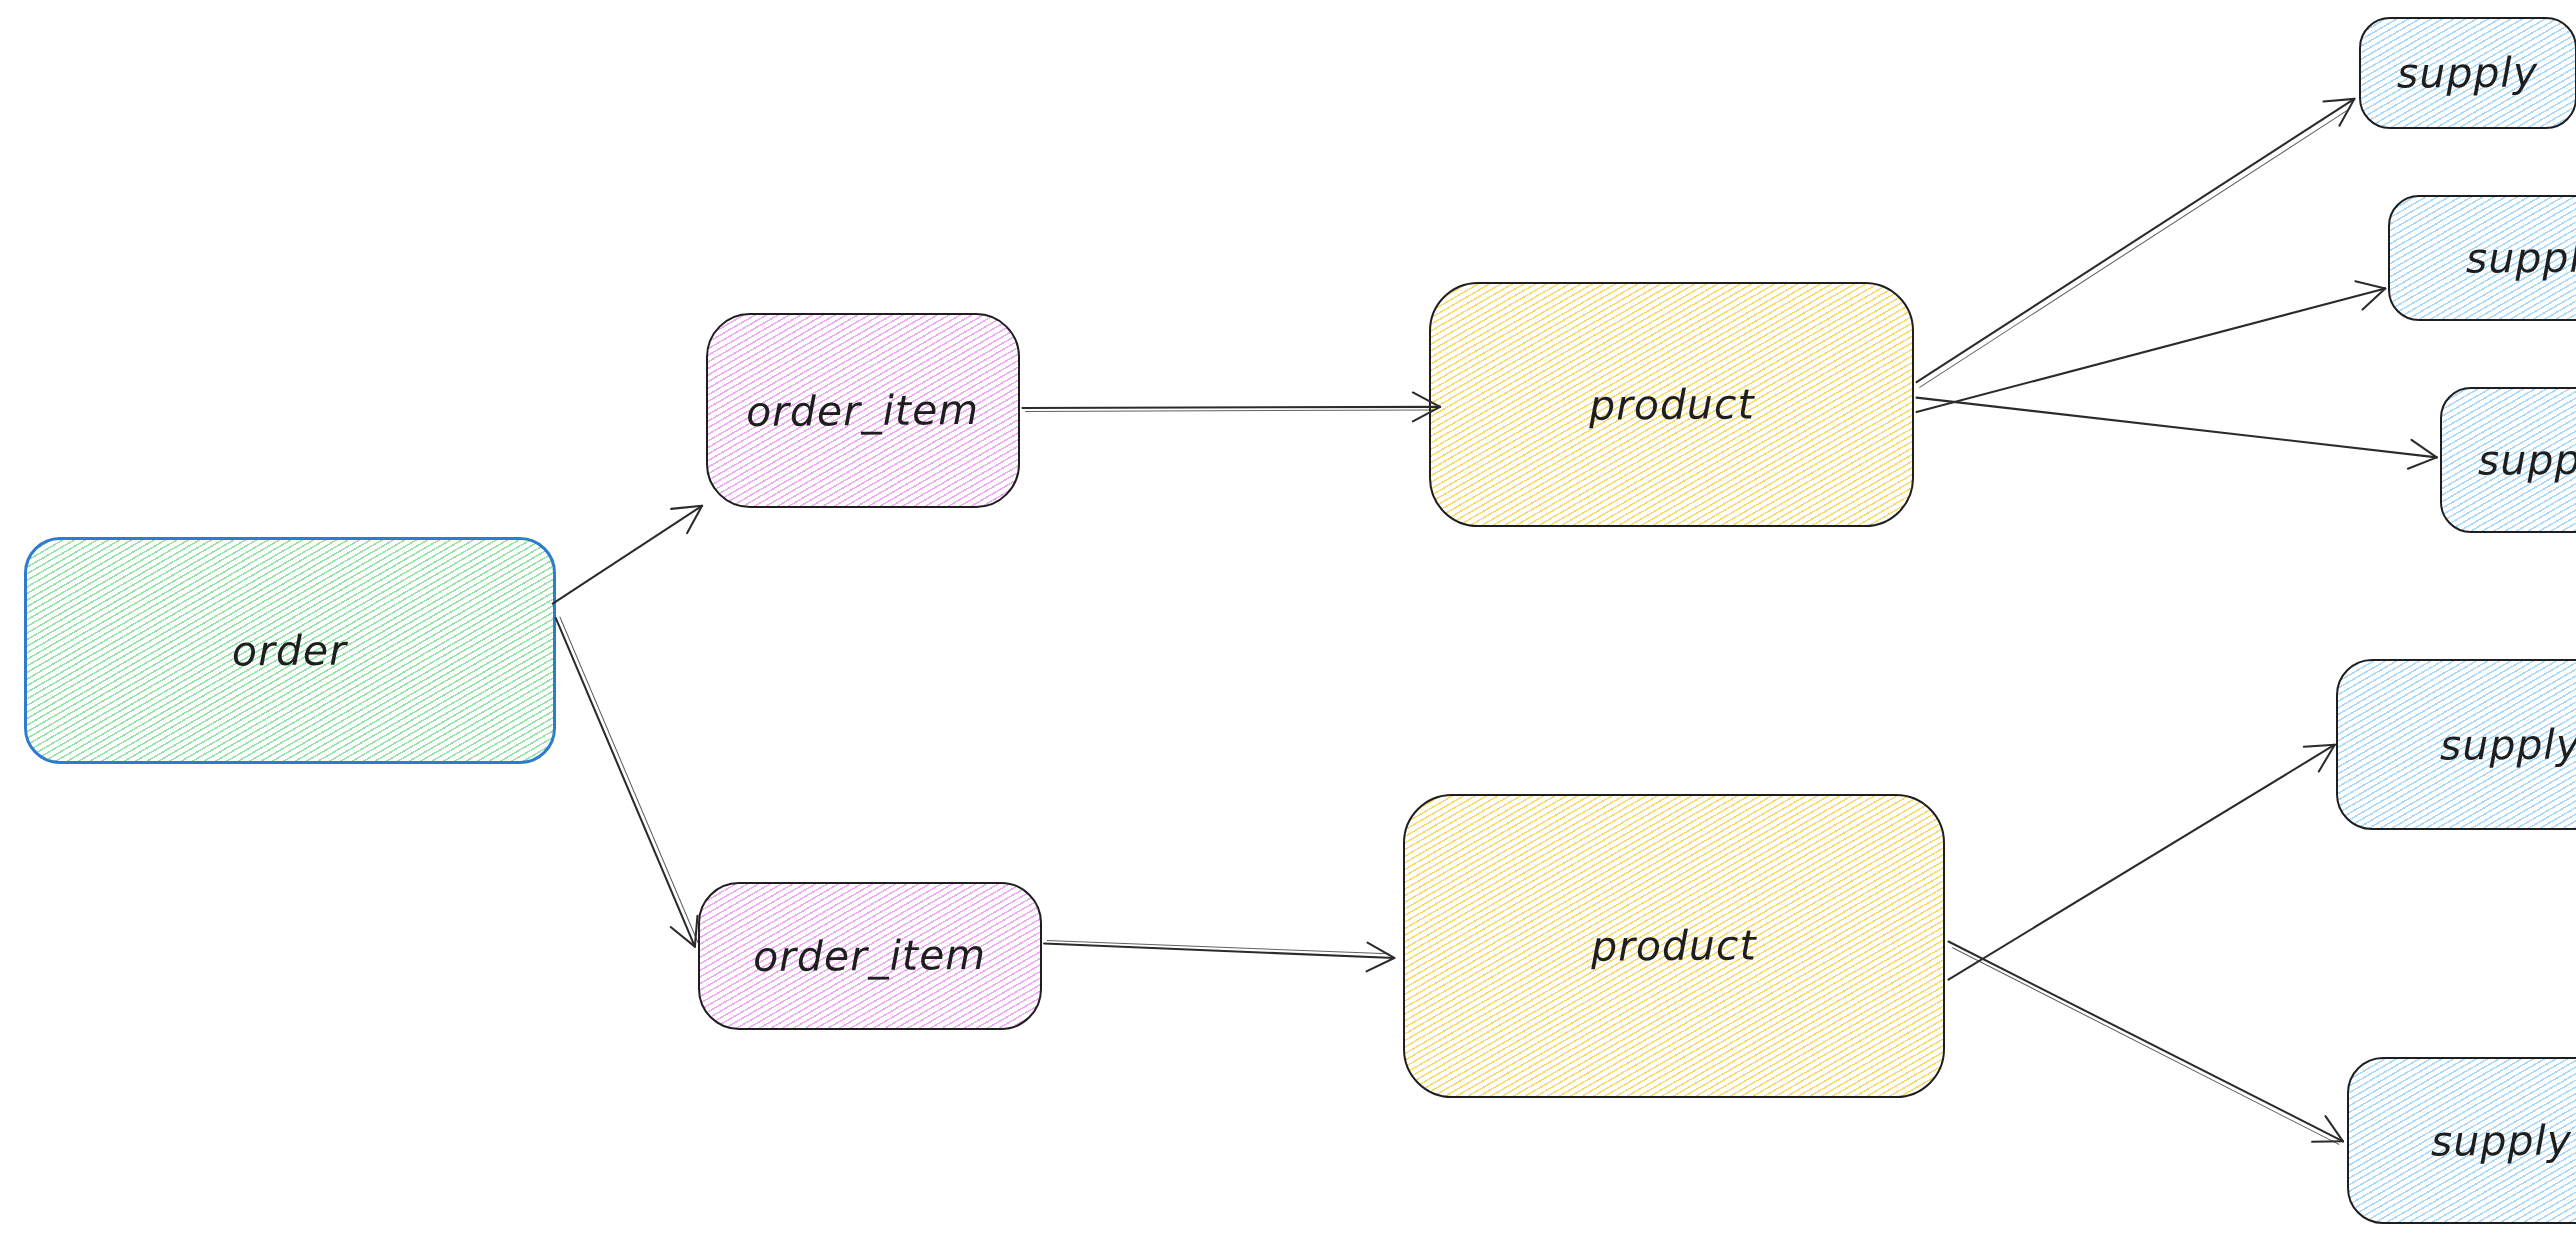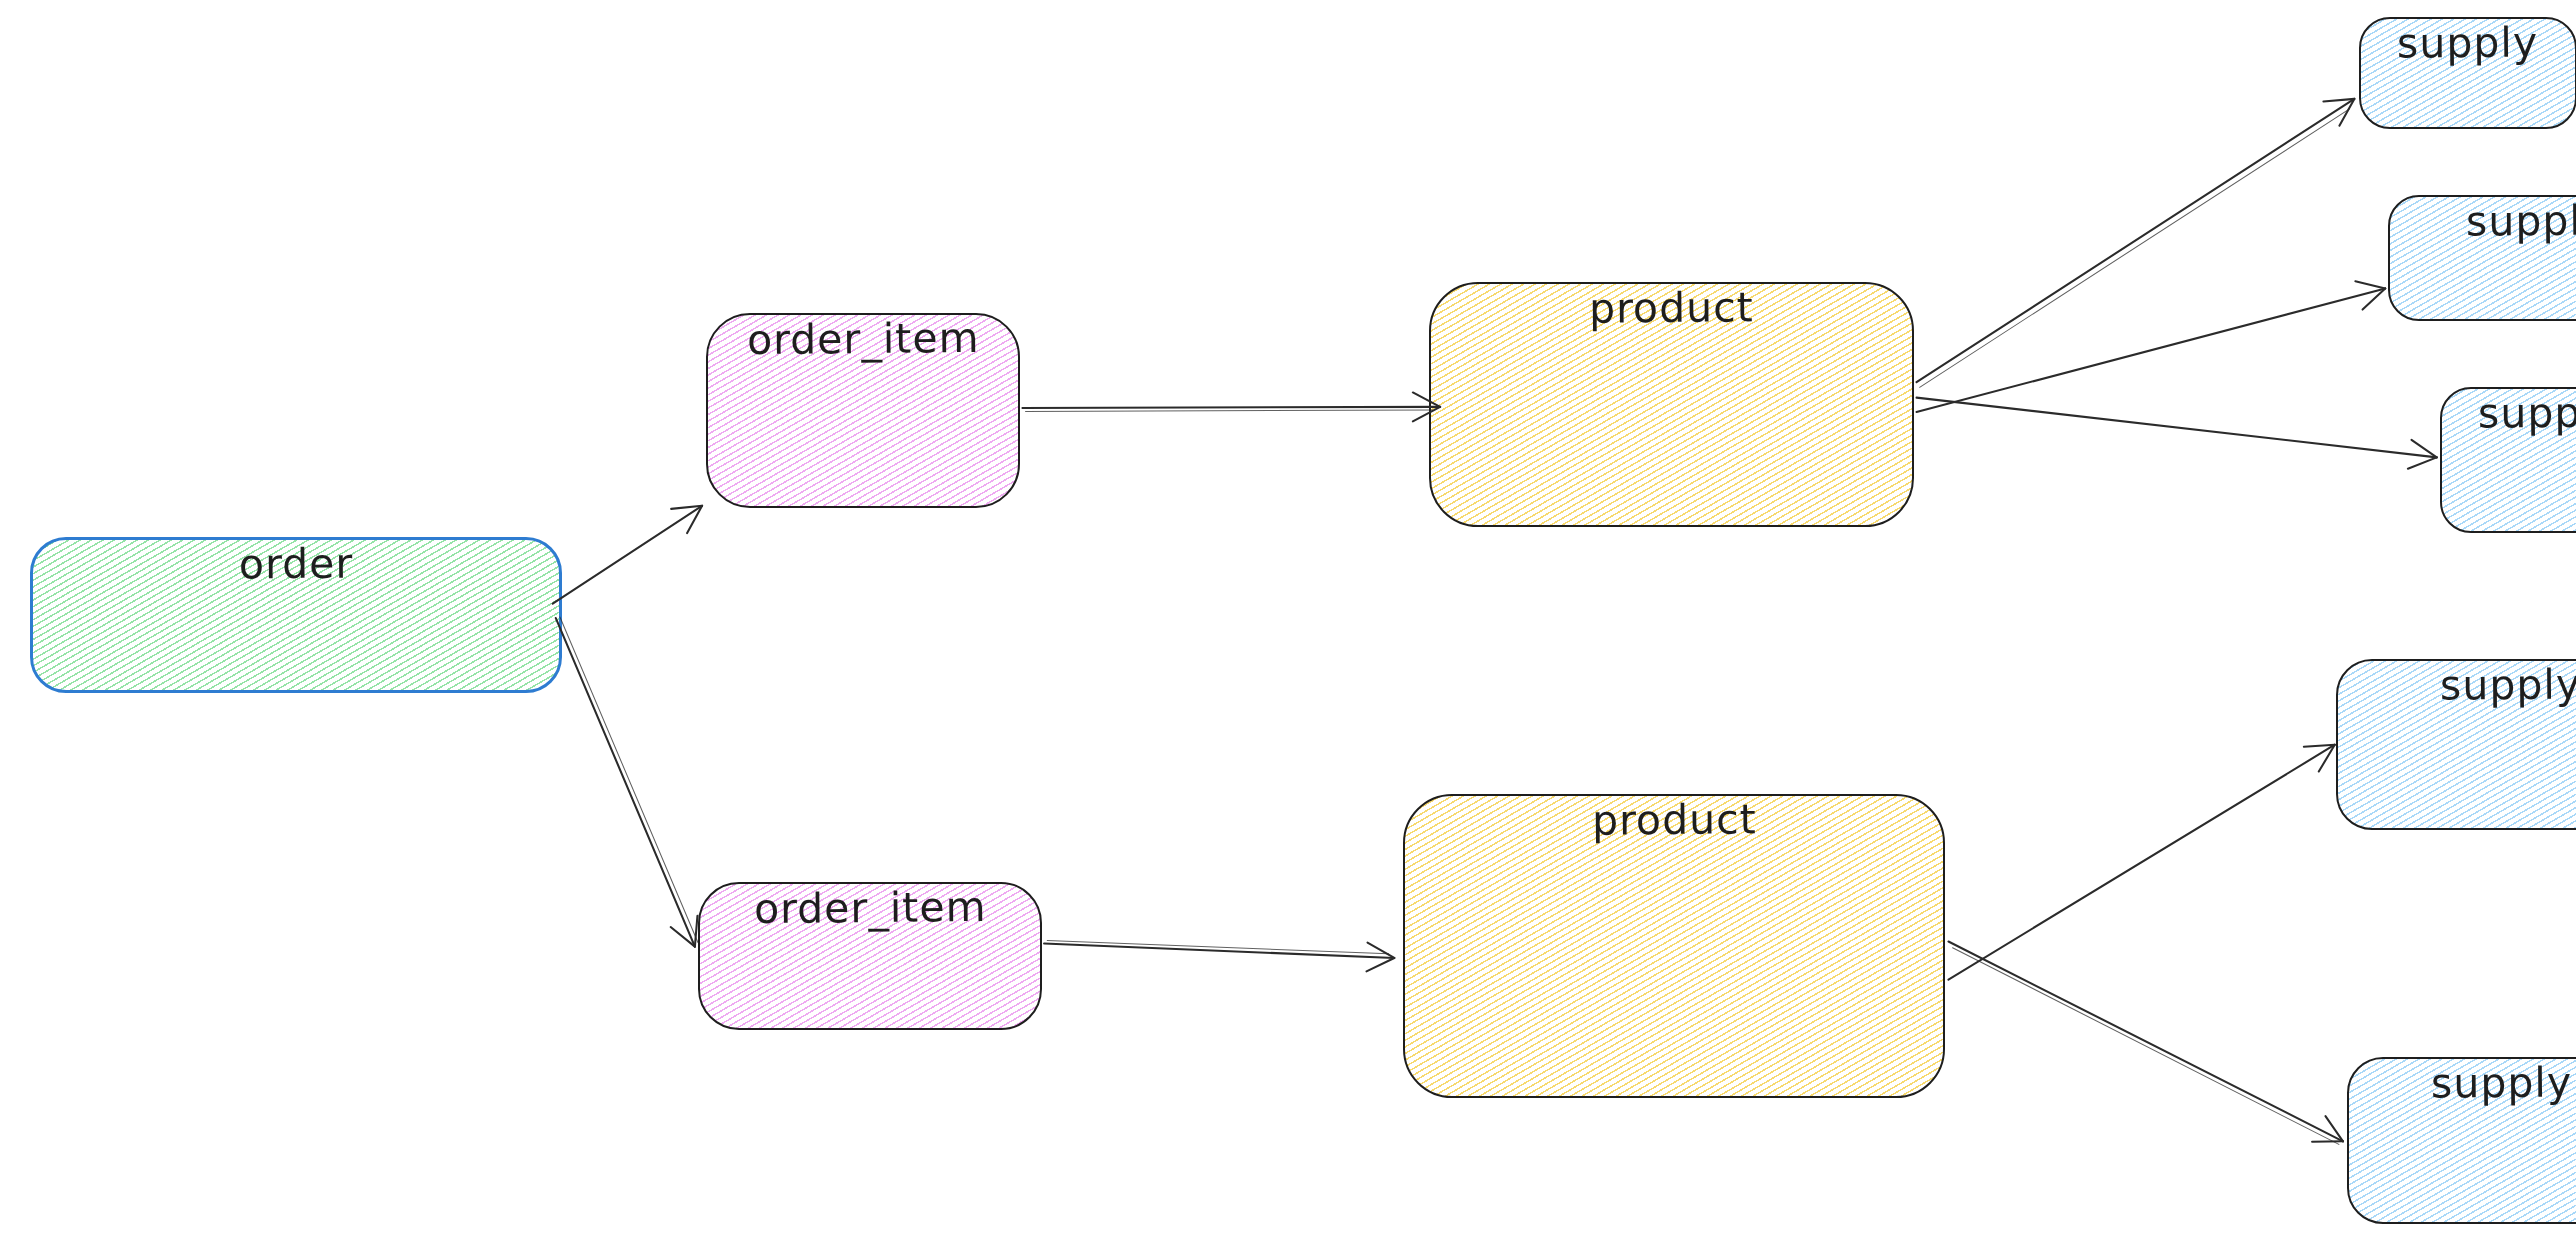--- a/index.html
+++ b/index.html
@@ -17,7 +17,7 @@
     box-sizing: border-box;
     border: 2.6px solid var(--stroke, #1e1e1e);
     display: flex;
-    align-items: flex-start;
+    align-items: center;
     justify-content: center;
     background-image: repeating-linear-gradient(
       150deg,
@@ -26,6 +26,7 @@
       transparent 1.5px,
       transparent 5.7px
     );
+    font-style: italic;
   }
   .node--order { border-width: 3.6px; }
   .node__label {

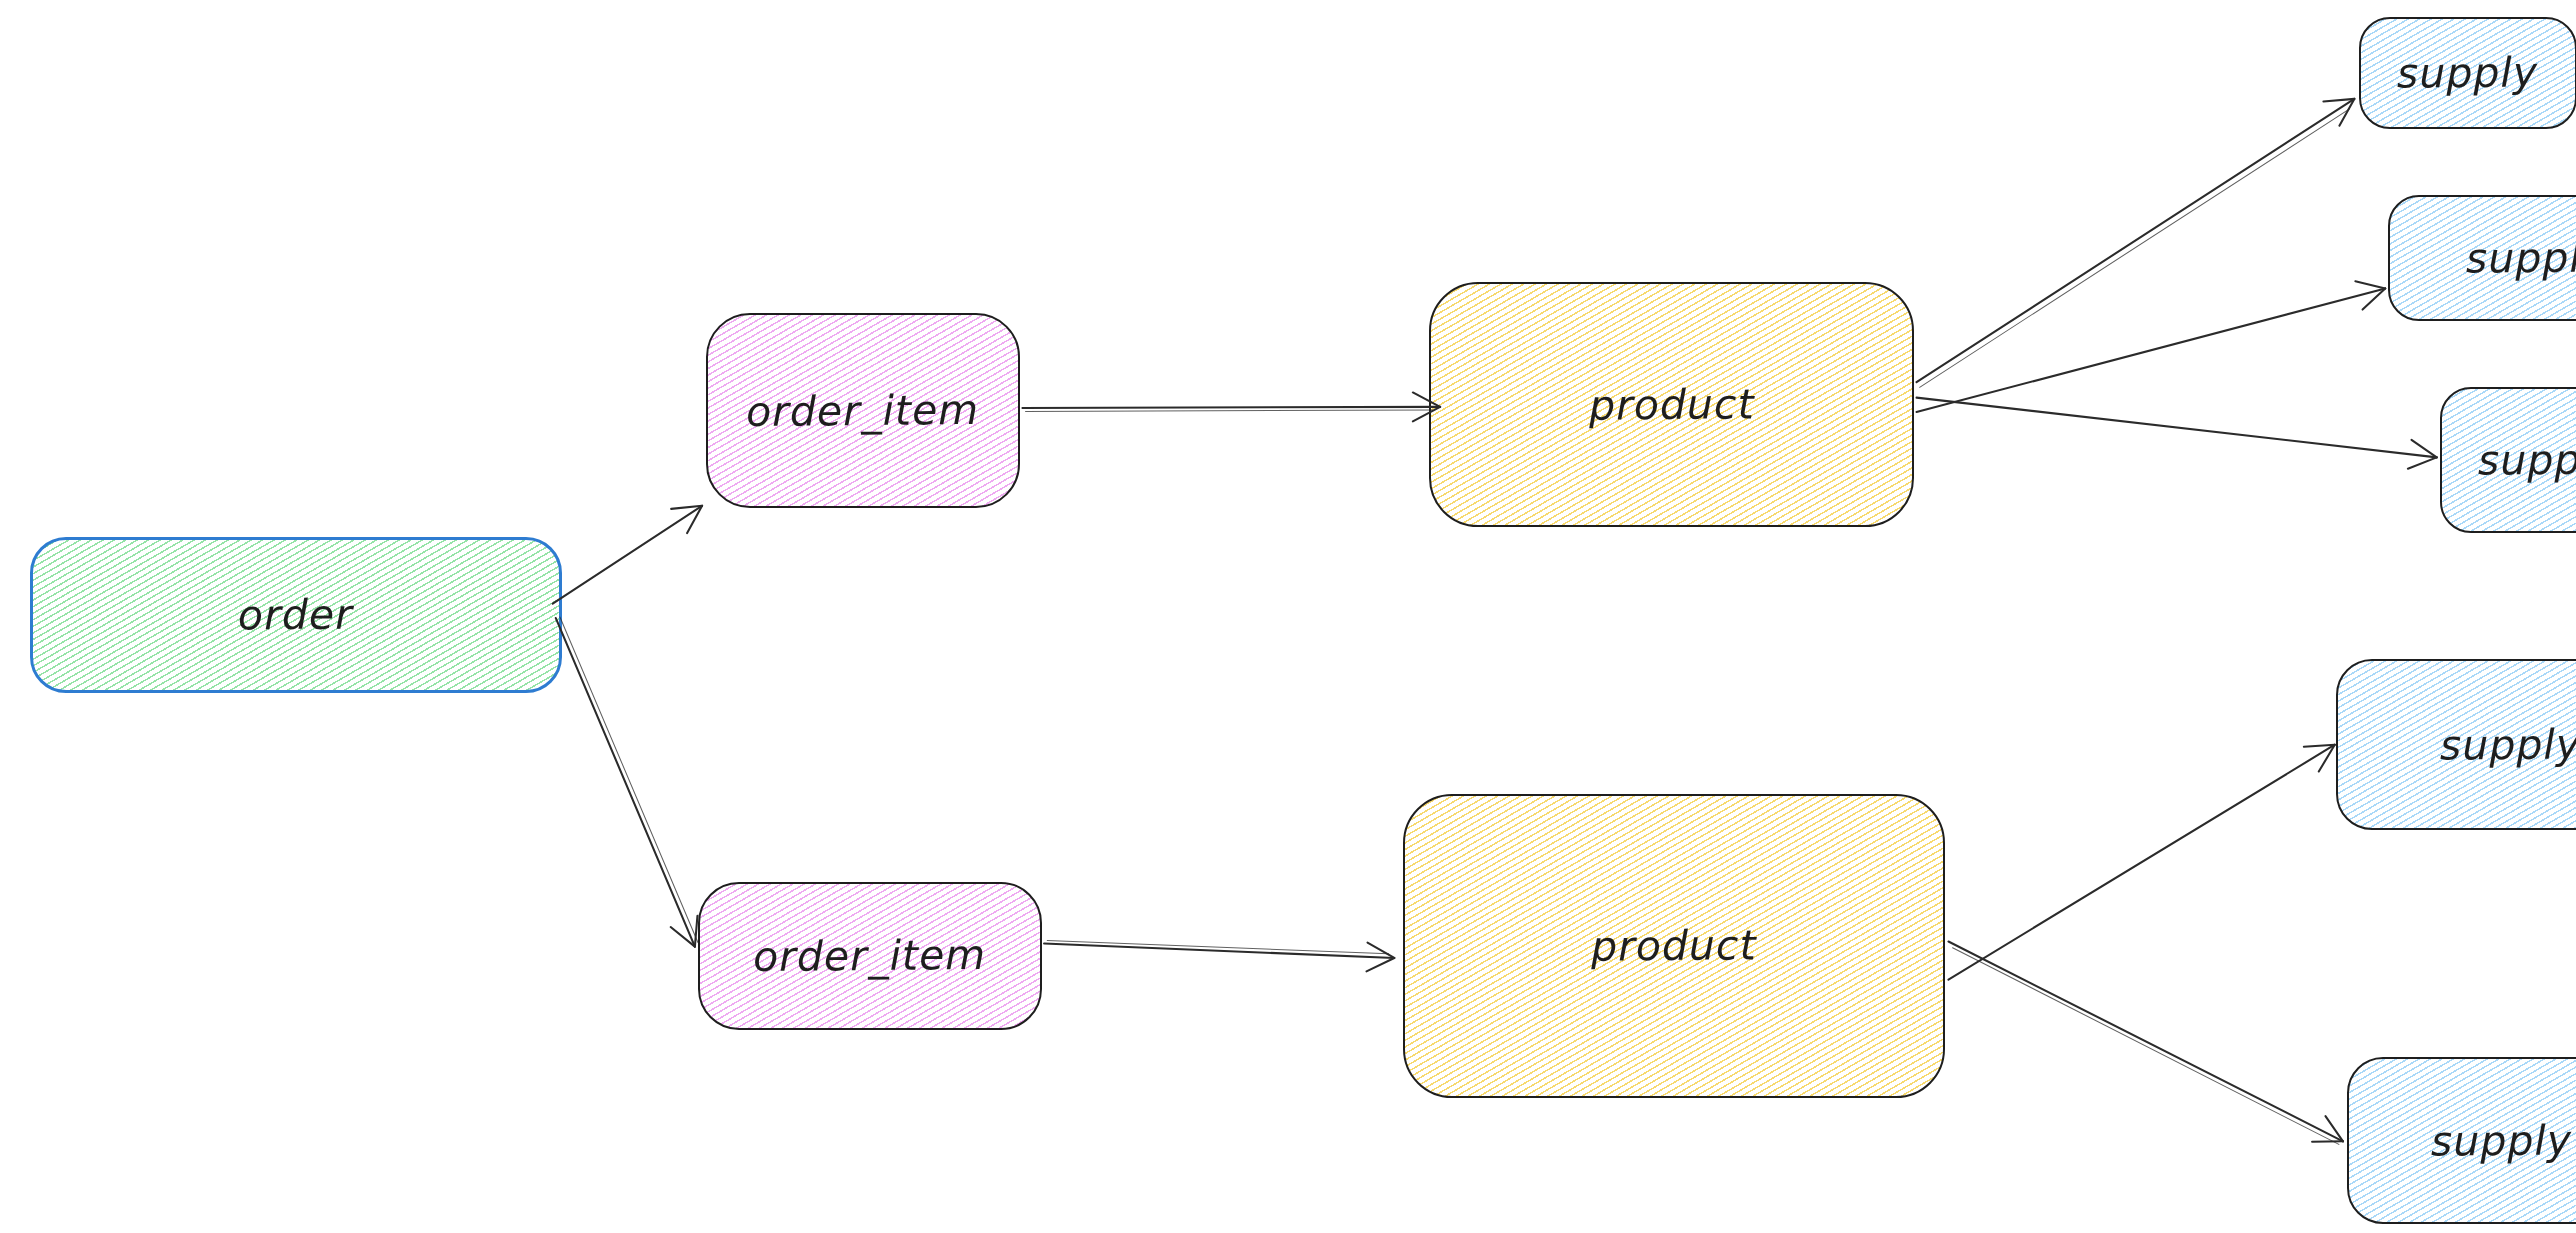--- a/index.html
+++ b/index.html
@@ -57,7 +57,7 @@
 
 <div class="canvas" style="--bg: #ffffff; --text: #1e1e1e; --arrow: #2b2b2b;">
 
-  <div class="node node--order" style="left: 30px; top: 537px; width: 532px; height: 156px; border-radius: 36px; --stroke: #2e7cd1; --hatch: #96e3a7;">
+  <div class="node node--order" style="left: 24px; top: 537px; width: 532px; height: 227px; border-radius: 36px; --stroke: #2e7cd1; --hatch: #96e3a7;">
     <span class="node__label">order</span>
   </div>
 

